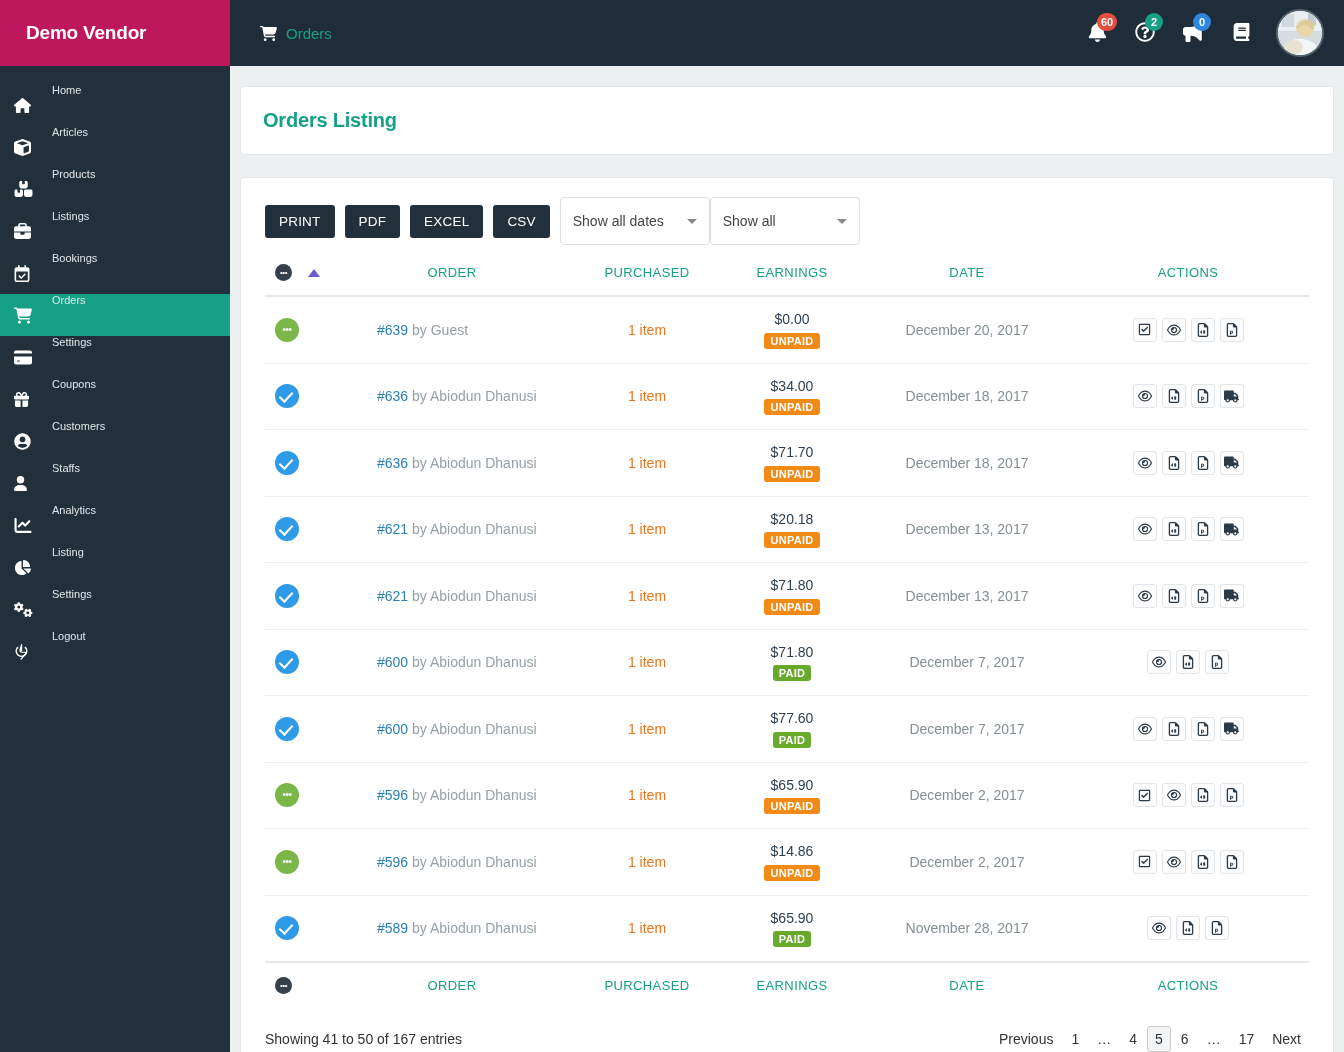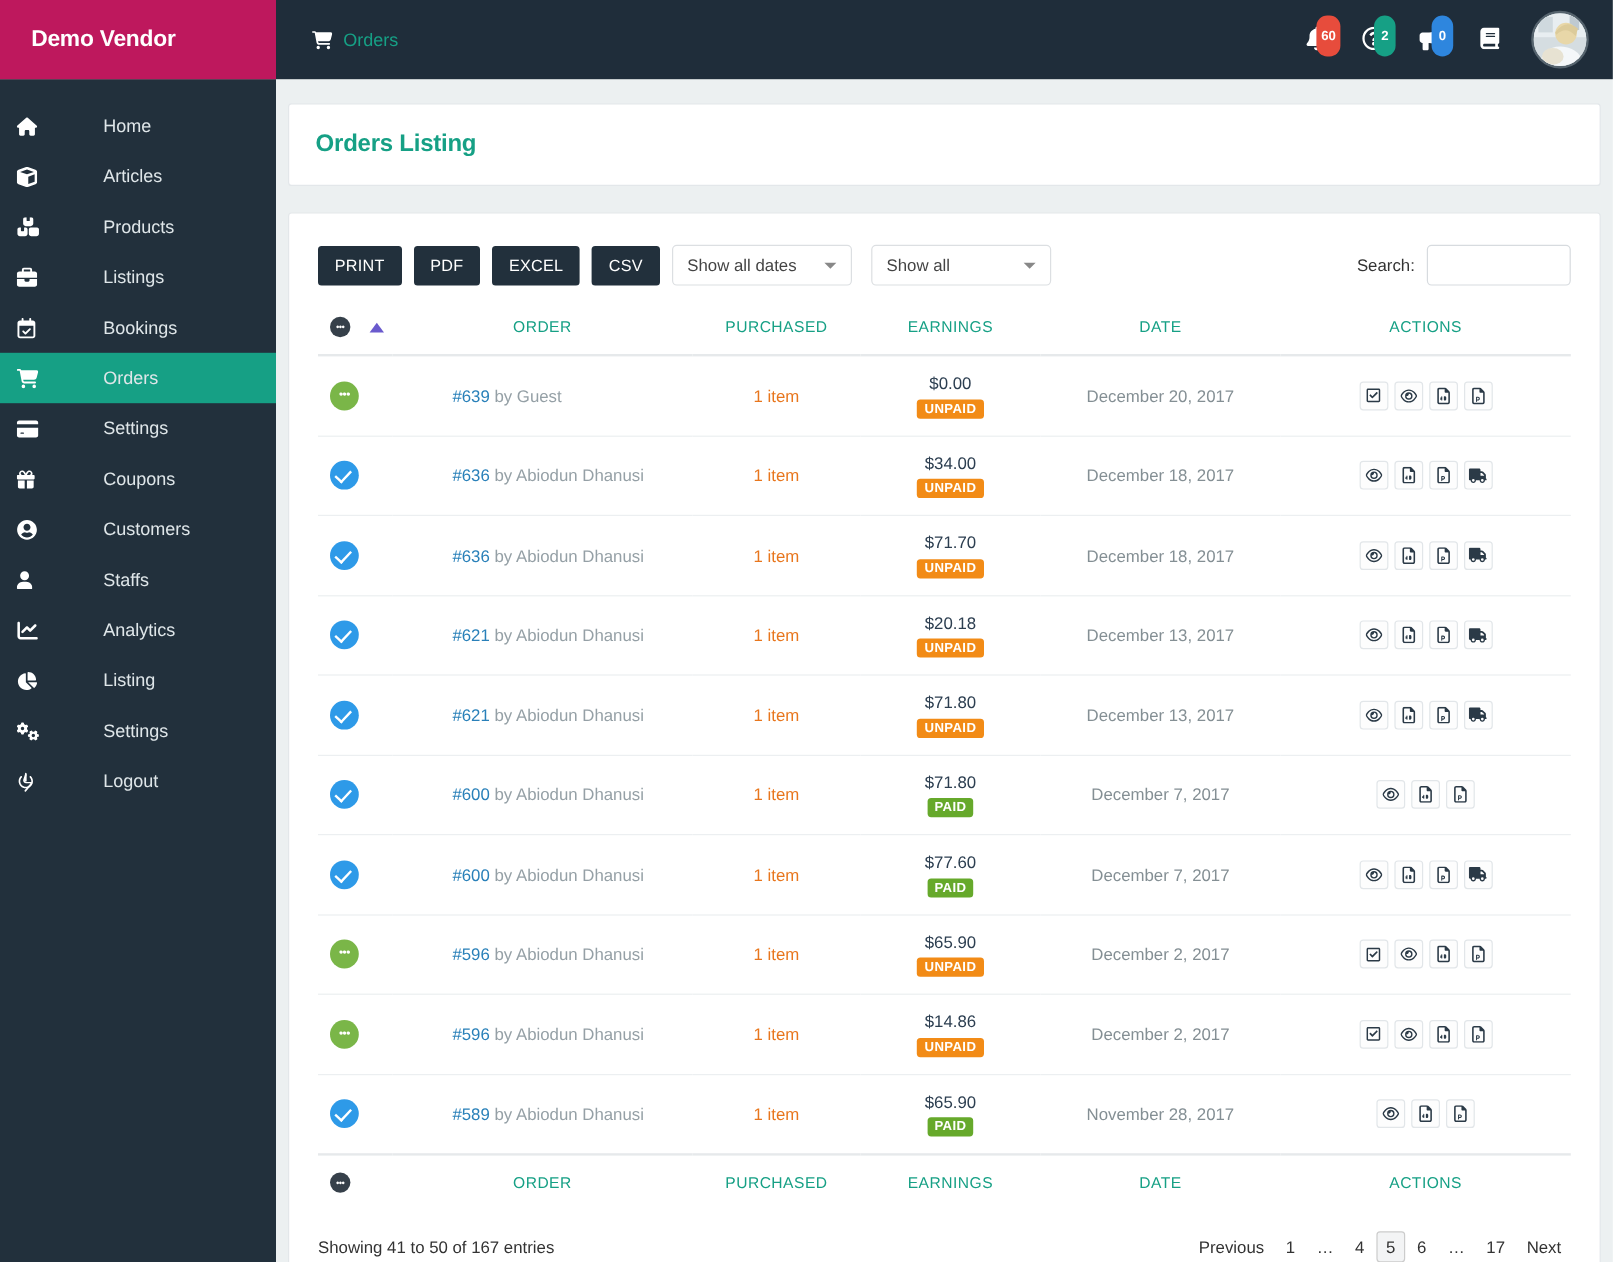--- a/index.html
+++ b/index.html
@@ -42,7 +42,7 @@
   .icon-badge-wrap svg { fill:#fff; }
   .badge {
     position:absolute; top:-3px; left:13px;
-    min-width:18px; height:34px; padding:0 4px;
+    min-width:18px; height:18px; padding:0 4px;
     border-radius:9px;
     color:#fff; font-size:11px; font-weight:bold;
     display:flex; align-items:center; justify-content:center;

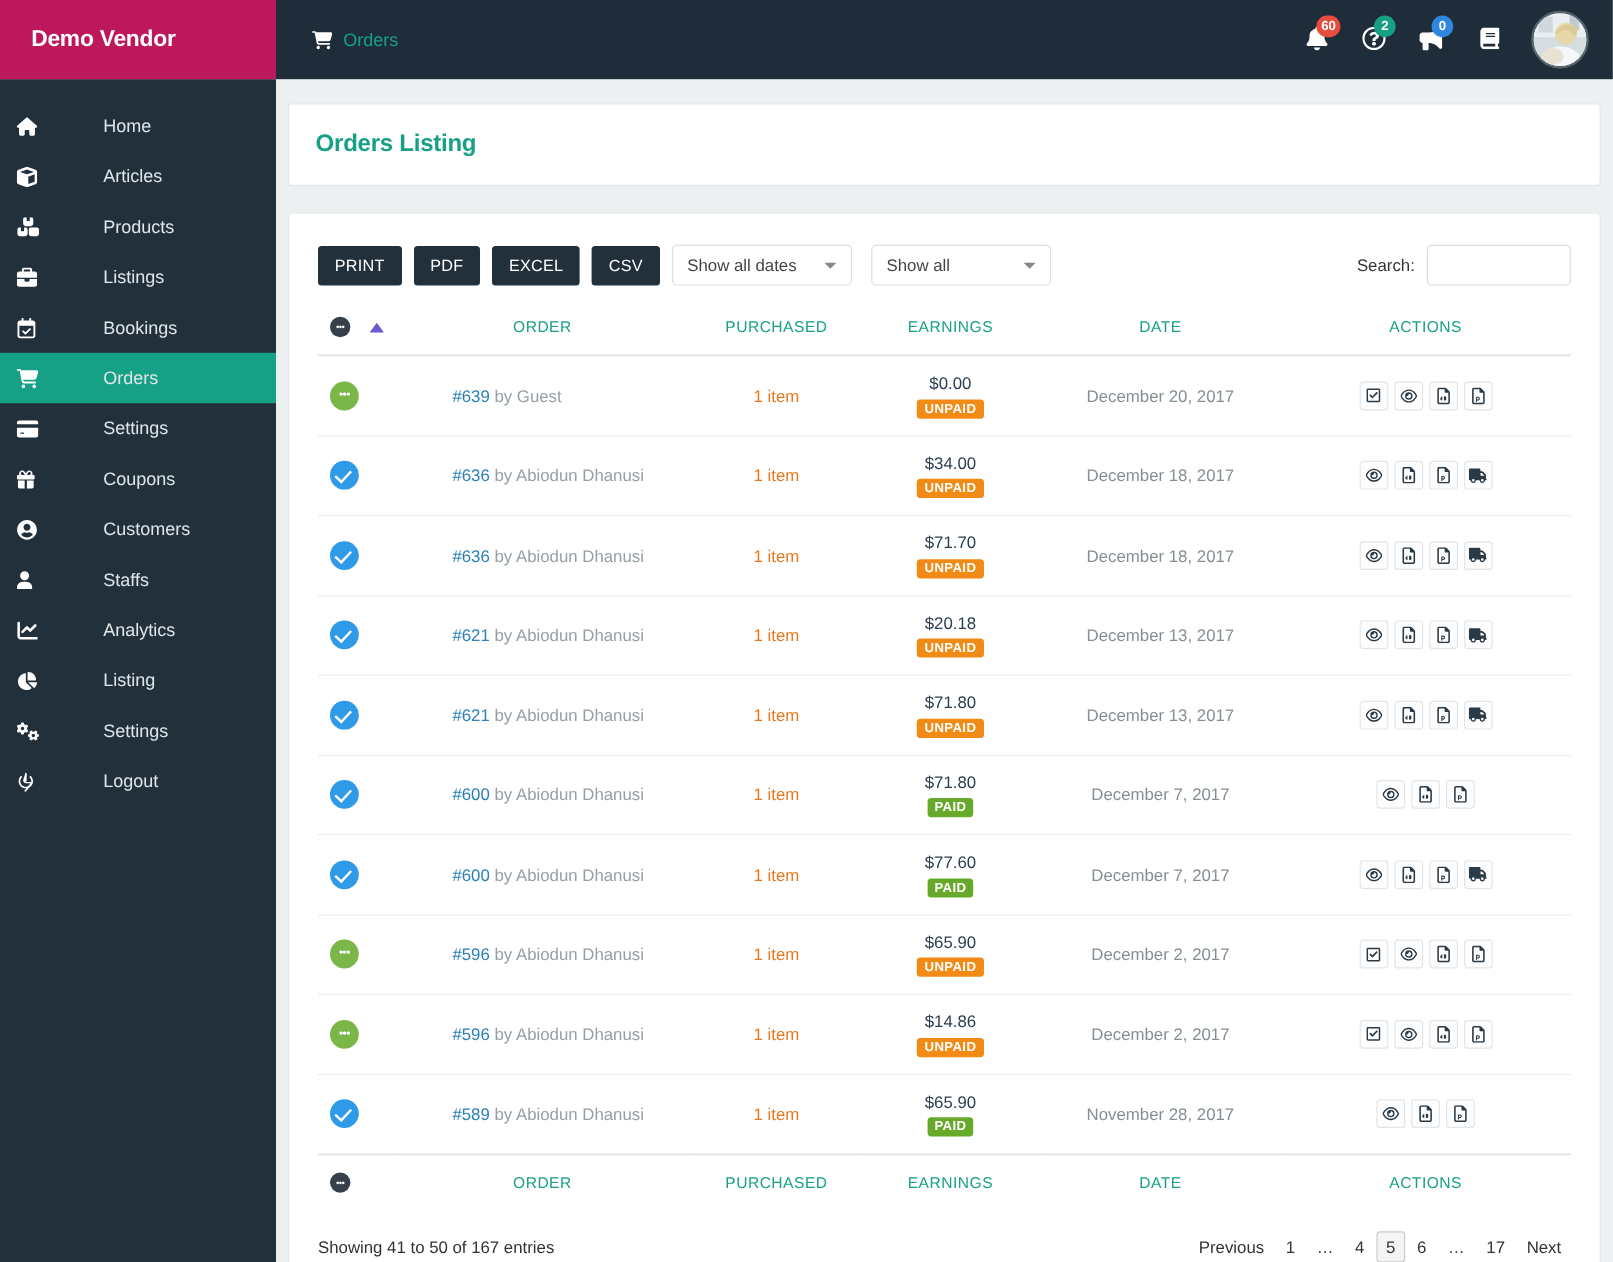--- a/index.html
+++ b/index.html
@@ -66,11 +66,11 @@
     overflow:hidden;
   }
   .side-item {
-    display:flex; align-items:center;
+    display:flex; 
     height:42px;
     padding-left:14px;
-    color:#dfe6e9; font-size:15px;
-    cursor:pointer; text-decoration:none;gap:34px;
+    color:#dfe6e9; font-size:11px;
+    cursor:pointer; text-decoration:none;
   }
   .side-item .sic {
     width:38px; display:flex; align-items:center; justify-content:flex-start;

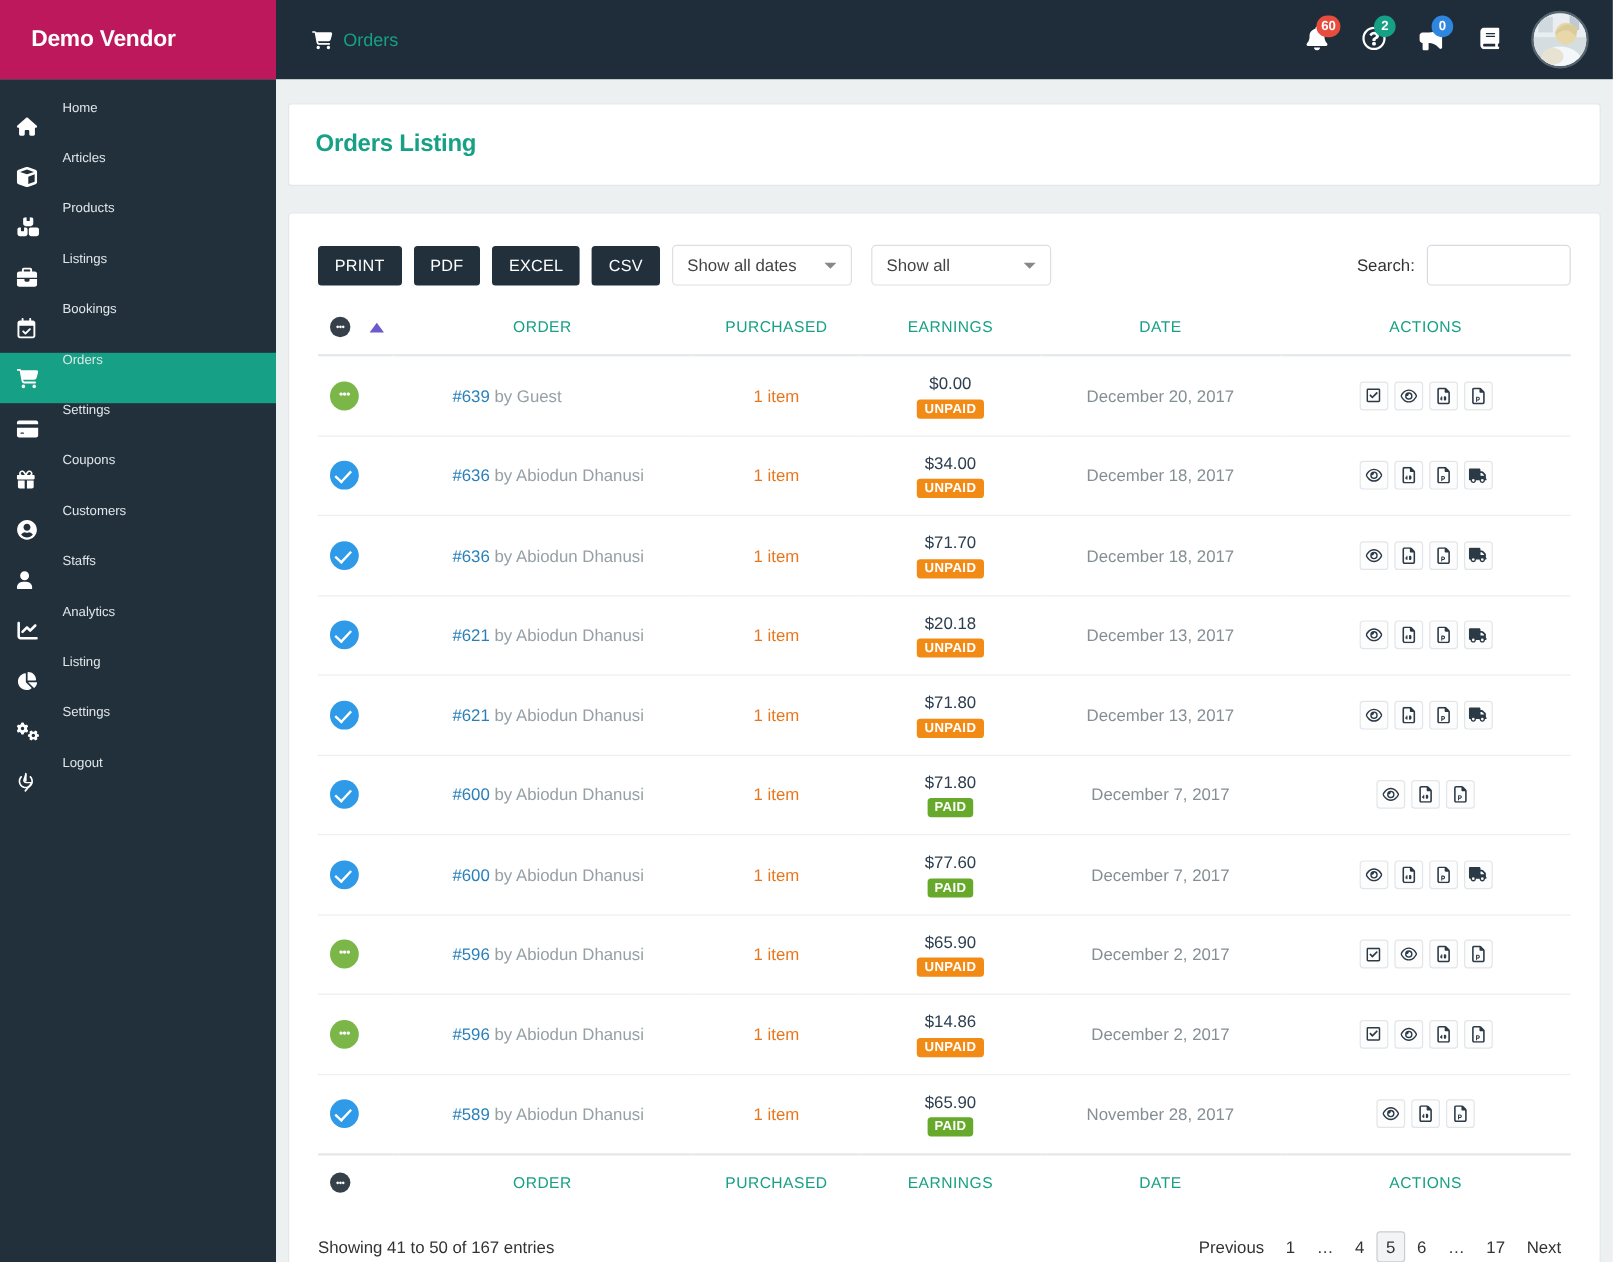--- a/index.html
+++ b/index.html
@@ -103,10 +103,10 @@
   }
   .select-box {
     position:relative;
-    height:34px; border:1px solid #dcdfe2; border-radius:4px;
+    height:48px; border:1px solid #dcdfe2; border-radius:4px;
     background:#fff; display:flex; align-items:center;
     padding:0 30px 0 12px; font-size:14px; color:#444;
-    margin-right:16px; cursor:pointer;
+    margin-right:0; cursor:pointer;
     white-space:nowrap;
   }
   .select-box .caret {

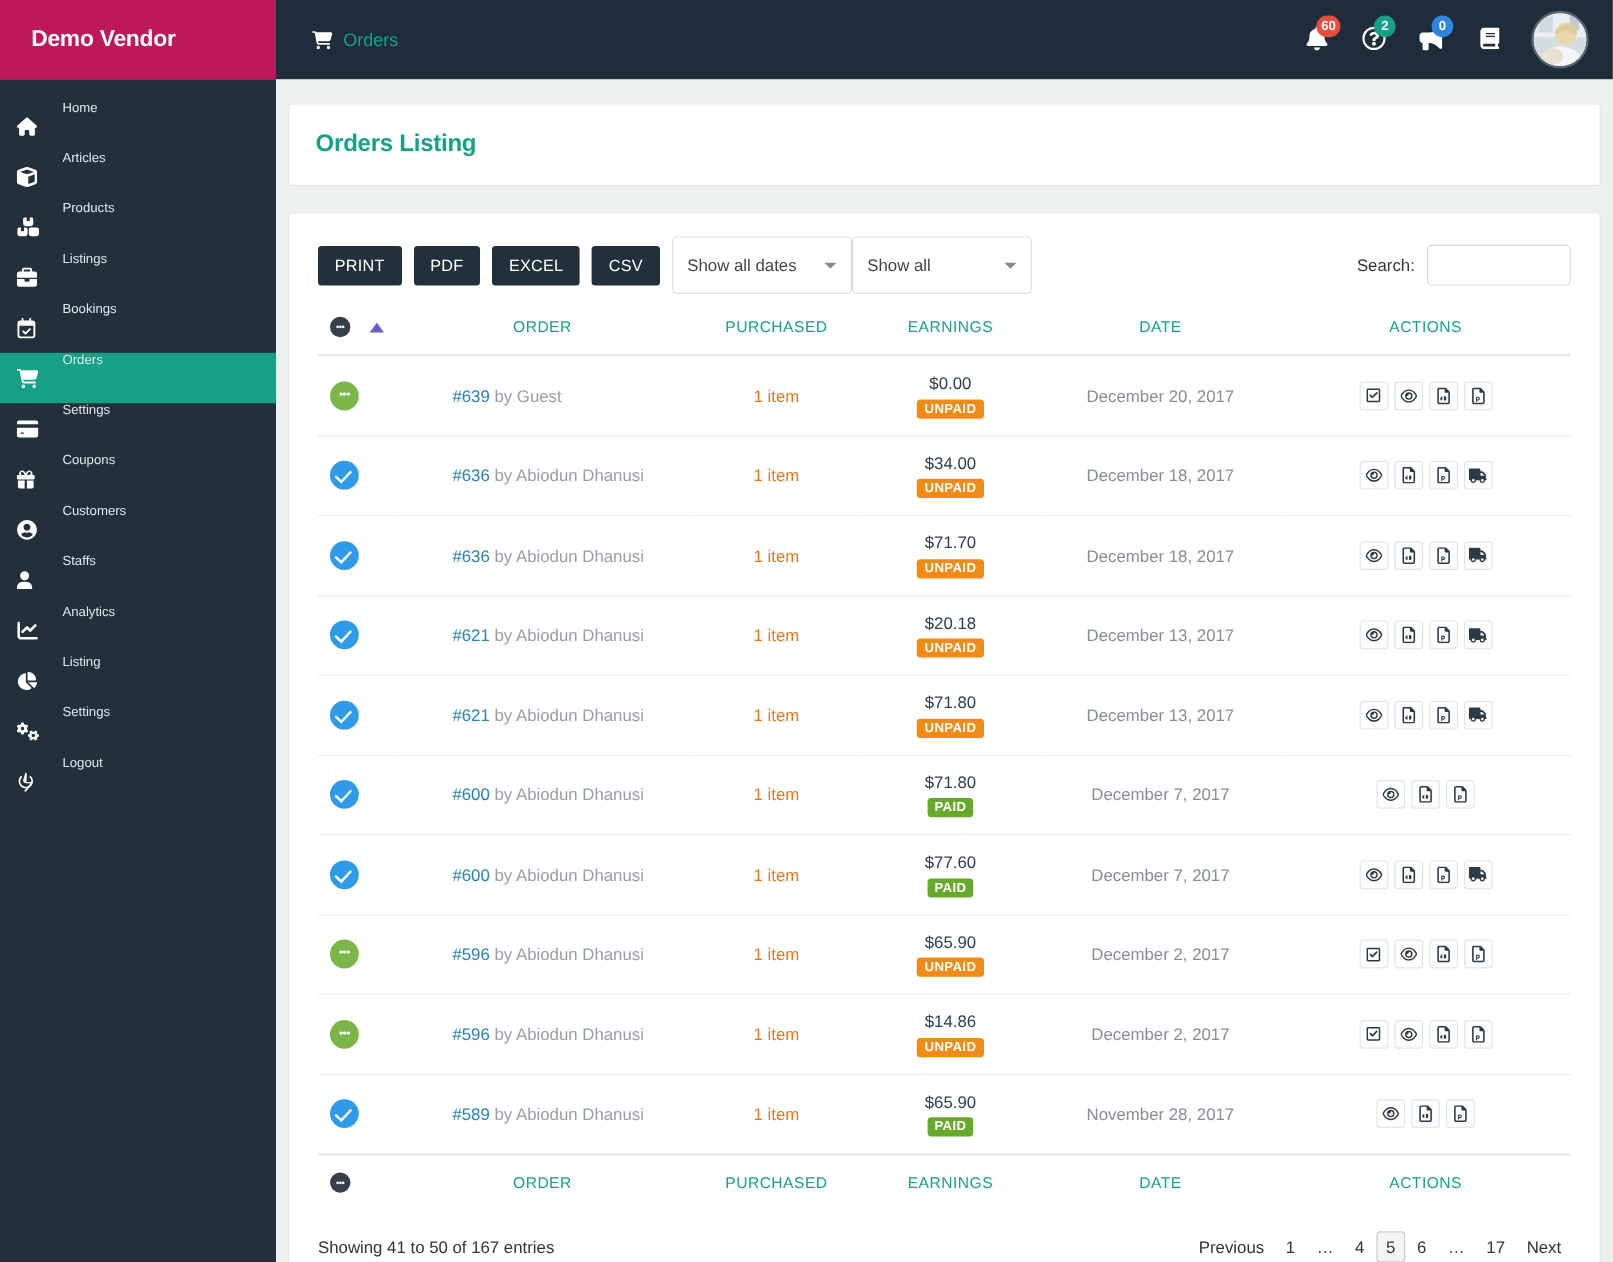--- a/index.html
+++ b/index.html
@@ -417,10 +417,6 @@
         <span class="caret"></span>
       </div>
 
-      <div id="search-wrap">
-        <label id="search-label">Search:</label>
-        <input id="search-input" type="text" placeholder="" style="">
-      </div>
     </div>
 
     <table>

